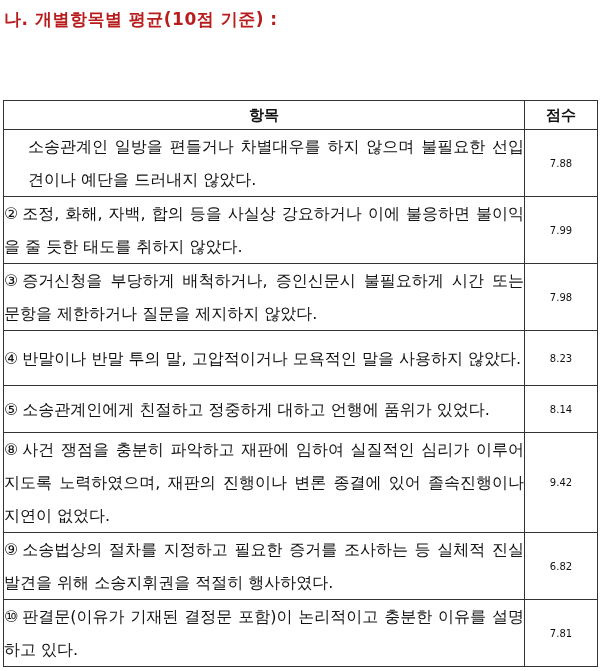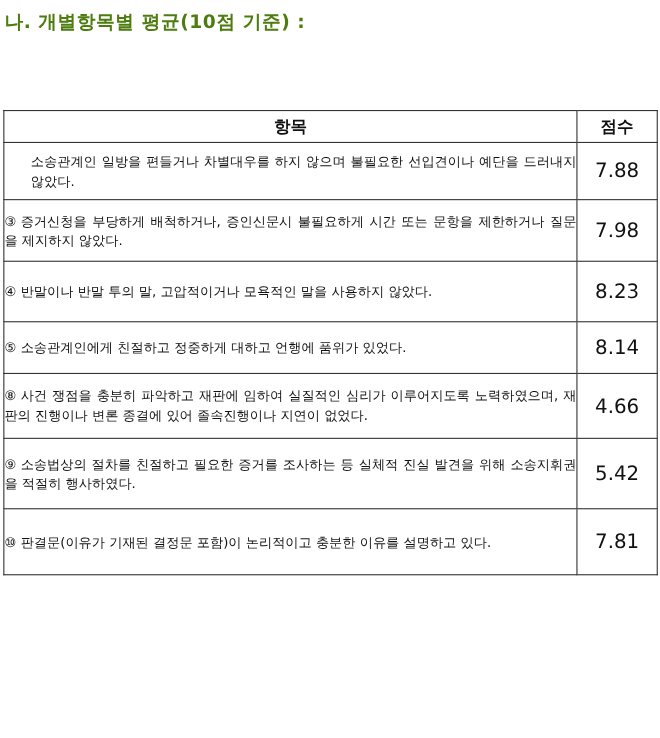--- a/index.html
+++ b/index.html
@@ -6,7 +6,7 @@
   body { width: 600px; height: 671px; position: relative; overflow: hidden;
          font-family: "DejaVu Sans", "Liberation Sans", sans-serif; color: #111; }
   .heading { position: absolute; left: 4px; top: 8px; font-size: 17px; font-weight: bold;
-             letter-spacing: 0.5px; color: #4d7c0f; white-space: nowrap; }
+             letter-spacing: 0.5px; color: #b91c1c; white-space: nowrap; }
   table.scores { position: absolute; left: 3px; top: 52px; width: 594px;
                  border-collapse: collapse; table-layout: fixed; margin-top: 48px; }
   table.scores th, table.scores td { border: 1.3px solid #333; padding: 0; }

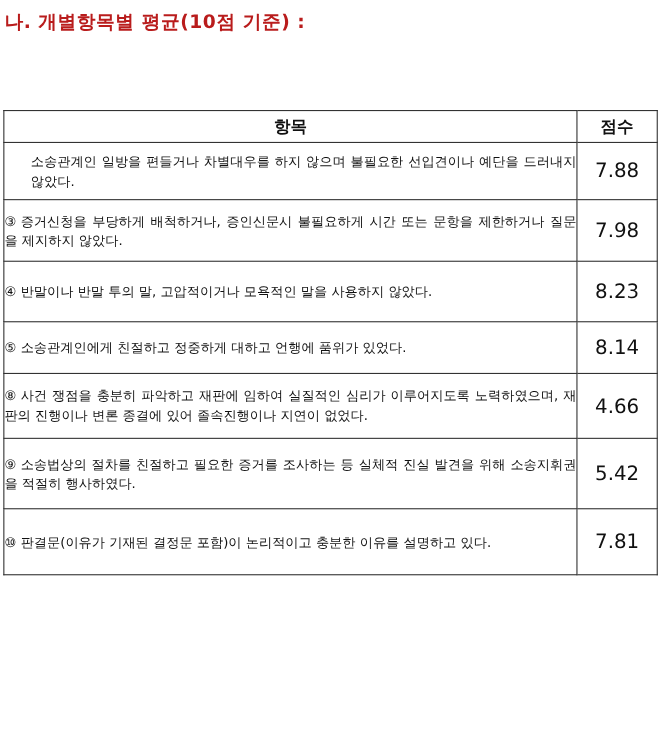--- a/index.html
+++ b/index.html
@@ -13,7 +13,7 @@
   table.scores th { font-size: 15px; font-weight: bold; height: 28px; text-align: center; }
   col.c-item { width: 521px; }
   col.c-score { width: 73px; }
-  td.item { font-size: 12px; line-height: 18px; padding: 1px 8px 1px 5px;
+  td.item { font-size: 16px; line-height: 33px; padding: 1px 8px 1px 5px;
             text-align: justify; vertical-align: middle; }
   td.score { font-size: 18px; text-align: center; vertical-align: middle; }
   .num { display: inline-block; margin-right: 4px; }

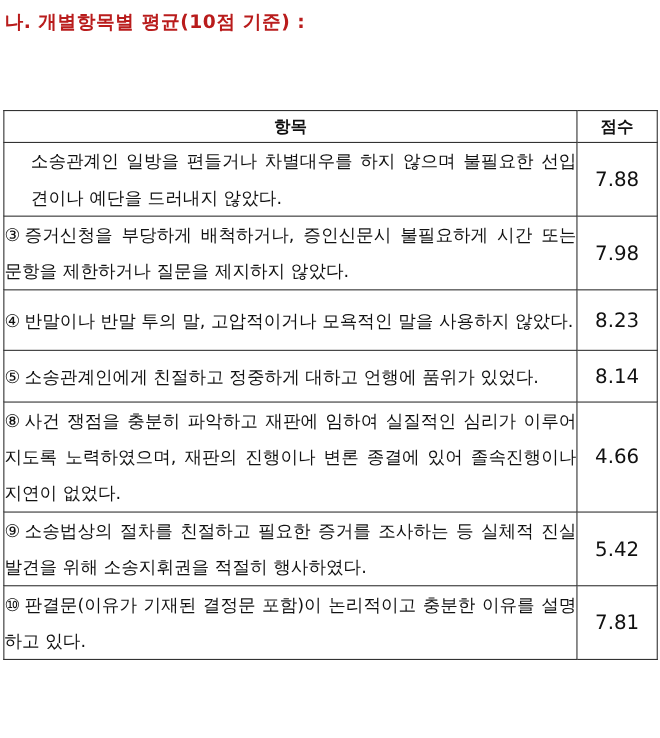--- a/index.html
+++ b/index.html
@@ -15,7 +15,7 @@
   col.c-score { width: 73px; }
   td.item { font-size: 16px; line-height: 33px; padding: 1px 8px 1px 5px;
             text-align: justify; vertical-align: middle; }
-  td.score { font-size: 18px; text-align: center; vertical-align: middle; }
+  td.score { font-size: 10px; text-align: center; vertical-align: middle; }
   .num { display: inline-block; margin-right: 4px; }
   .first { padding-left: 24px !important; }
 </style>

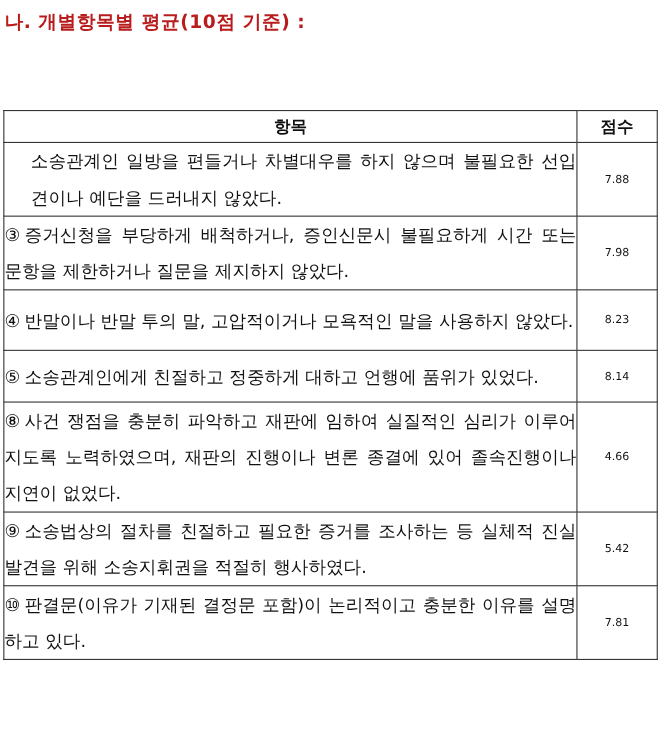--- a/index.html
+++ b/index.html
@@ -40,6 +40,10 @@
     <td class="item first"><span class="txt">소송관계인 일방을 편들거나 차별대우를 하지 않으며 불필요한 선입견이나 예단을 드러내지 않았다.</span></td>
     <td class="score">7.88</td>
   </tr>
+      <tr style="height: 54px;">
+    <td class="item"><span class="num">②</span><span class="txt">조정, 화해, 자백, 합의 등을 사실상 강요하거나 이에 불응하면 불이익을 줄 듯한 태도를 취하지 않았다.</span></td>
+    <td class="score">7.99</td>
+  </tr>
       <tr style="height: 56px;">
     <td class="item"><span class="num">③</span><span class="txt">증거신청을 부당하게 배척하거나, 증인신문시 불필요하게 시간 또는 문항을 제한하거나 질문을 제지하지 않았다.</span></td>
     <td class="score">7.98</td>

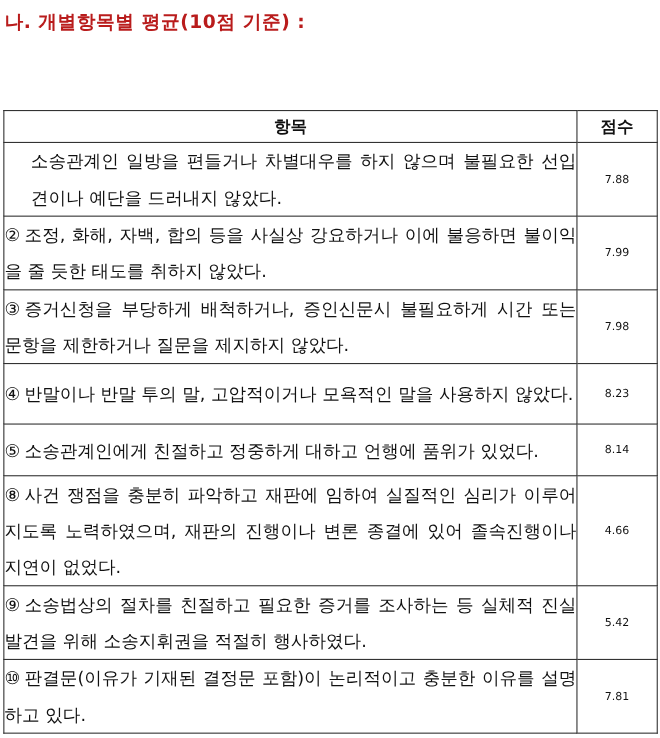--- a/index.html
+++ b/index.html
@@ -58,7 +58,7 @@
   </tr>
       <tr style="height: 59px;">
     <td class="item"><span class="num">⑧</span><span class="txt">사건 쟁점을 충분히 파악하고 재판에 임하여 실질적인 심리가 이루어지도록 노력하였으며, 재판의 진행이나 변론 종결에 있어 졸속진행이나 지연이 없었다.</span></td>
-    <td class="score">4.66</td>
+    <td class="score">9.42</td>
   </tr>
       <tr style="height: 64px;">
     <td class="item"><span class="num">⑨</span><span class="txt">소송법상의 절차를 친절하고 필요한 증거를 조사하는 등 실체적 진실 발견을 위해 소송지휘권을 적절히 행사하였다.</span></td>

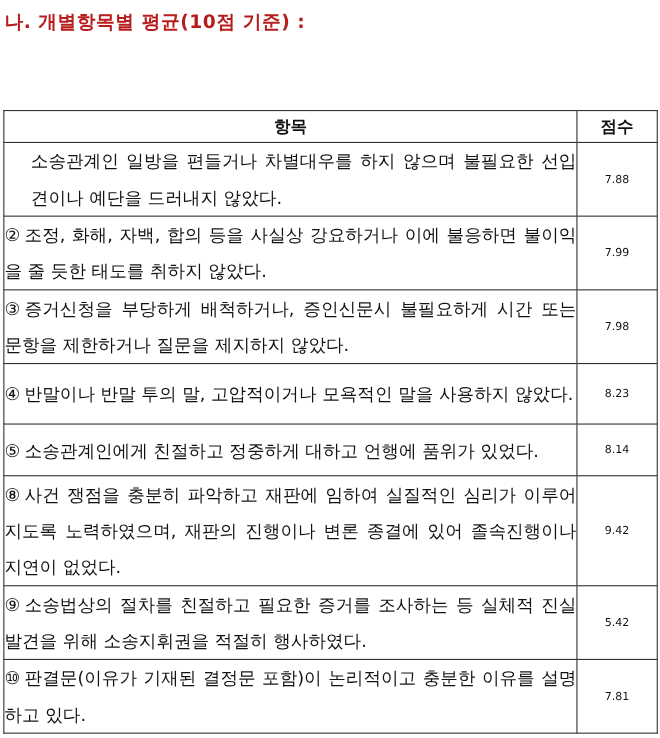--- a/index.html
+++ b/index.html
@@ -61,7 +61,7 @@
     <td class="score">9.42</td>
   </tr>
       <tr style="height: 64px;">
-    <td class="item"><span class="num">⑨</span><span class="txt">소송법상의 절차를 친절하고 필요한 증거를 조사하는 등 실체적 진실 발견을 위해 소송지휘권을 적절히 행사하였다.</span></td>
+    <td class="item"><span class="num">⑨</span><span class="txt">소송법상의 절차를 지정하고 필요한 증거를 조사하는 등 실체적 진실 발견을 위해 소송지휘권을 적절히 행사하였다.</span></td>
     <td class="score">5.42</td>
   </tr>
       <tr style="height: 60px;">

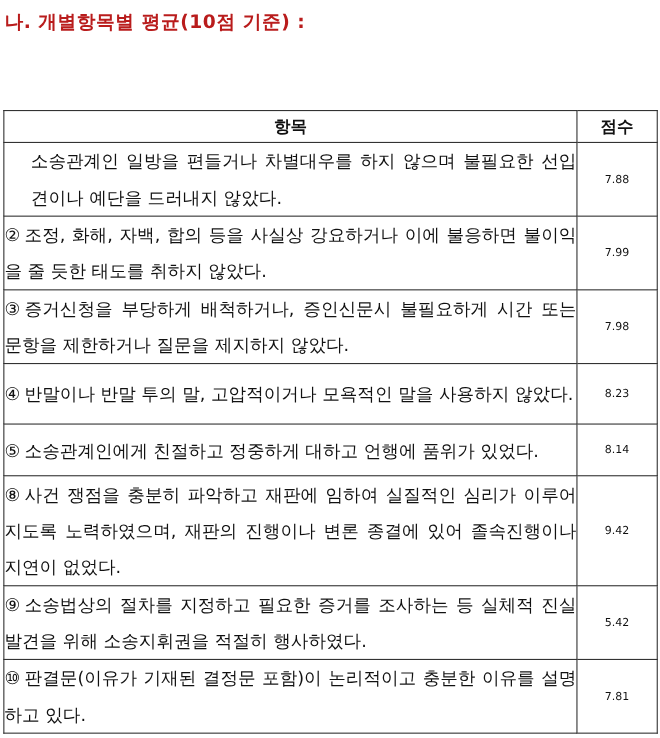--- a/index.html
+++ b/index.html
@@ -62,7 +62,7 @@
   </tr>
       <tr style="height: 64px;">
     <td class="item"><span class="num">⑨</span><span class="txt">소송법상의 절차를 지정하고 필요한 증거를 조사하는 등 실체적 진실 발견을 위해 소송지휘권을 적절히 행사하였다.</span></td>
-    <td class="score">5.42</td>
+    <td class="score">6.82</td>
   </tr>
       <tr style="height: 60px;">
     <td class="item"><span class="num">⑩</span><span class="txt">판결문(이유가 기재된 결정문 포함)이 논리적이고 충분한 이유를 설명하고 있다.</span></td>

